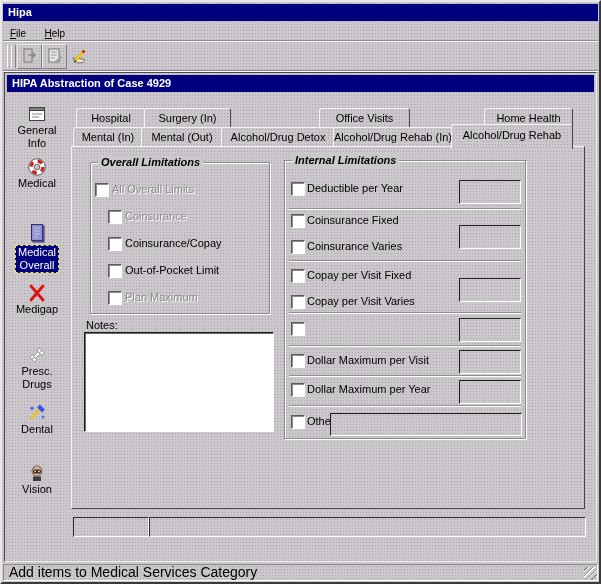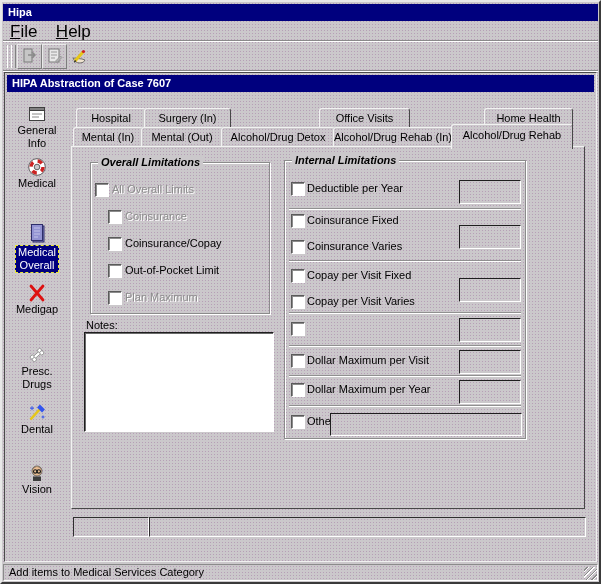--- a/index.html
+++ b/index.html
@@ -17,7 +17,7 @@
   #titlebar{left:1px;top:2px;right:1px;height:17px;font-size:11px;font-weight:bold;
             line-height:17px;padding-left:5px;}
   #menubar{left:1px;top:21px;right:1px;height:17px;}
-  .menu-item{display:inline-block;font-size:17px;line-height:16px;padding:0 7px;color:#000;}
+  .menu-item{display:inline-block;font-size:10px;line-height:16px;padding:0 7px;color:#000;}
   .menu-item::first-letter{text-decoration:underline;}
   .hgroove{height:0;border-top:1px solid #8a8a8a;border-bottom:1px solid #fff;}
   #toolbar{left:1px;top:40px;right:1px;height:29px;}

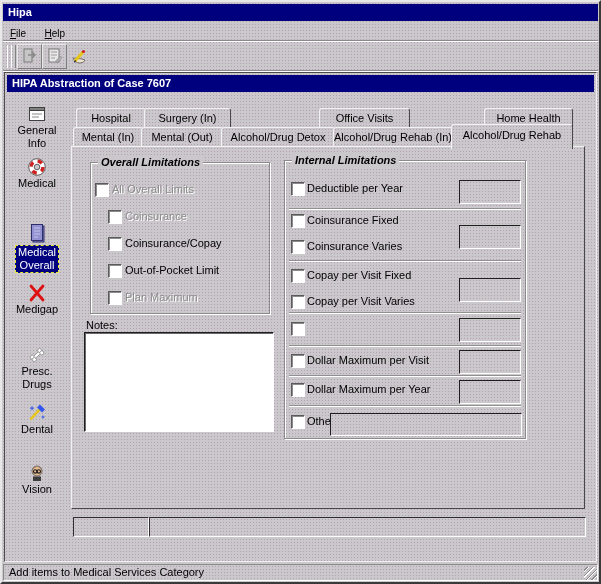--- a/index.html
+++ b/index.html
@@ -112,7 +112,7 @@
 
   <div id="case-win" class="abs dither">
     <div id="case-title" class="abs navy">
-      <span>HIPA Abstraction of Case 7607</span>
+      <span>HIPA Abstraction of Case 4929</span>
     </div>
 
     <div class="side-item" style="top:32px">

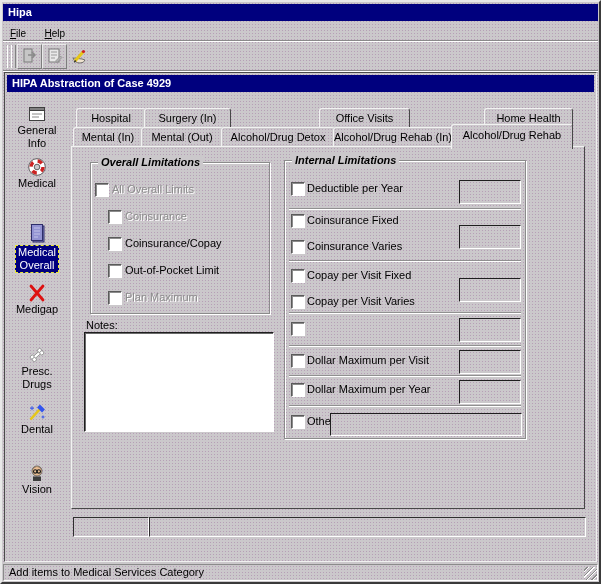--- a/index.html
+++ b/index.html
@@ -63,7 +63,7 @@
   .bpanel{position:absolute;height:18px;border:1px solid;border-color:#2e2e2e #fff #fff #2e2e2e;}
   
   #statusbar{left:1px;right:1px;bottom:1px;height:17px;border:1px solid;
-             border-color:#8a8a8a #fff #fff #8a8a8a;font-size:11px;line-height:15px;
+             border-color:#8a8a8a #fff #fff #8a8a8a;font-size:14px;line-height:15px;
              padding-left:5px;}
   #grip{position:absolute;right:0;bottom:0;width:13px;height:13px;
         background:repeating-linear-gradient(135deg,rgba(0,0,0,0) 0 2px,#8a8a8a 2px 3px,#fff 3px 4px);}

